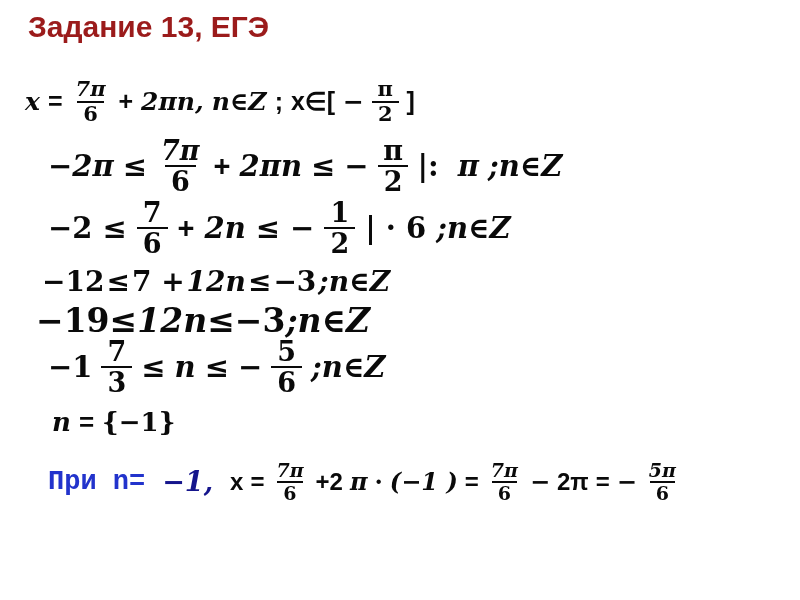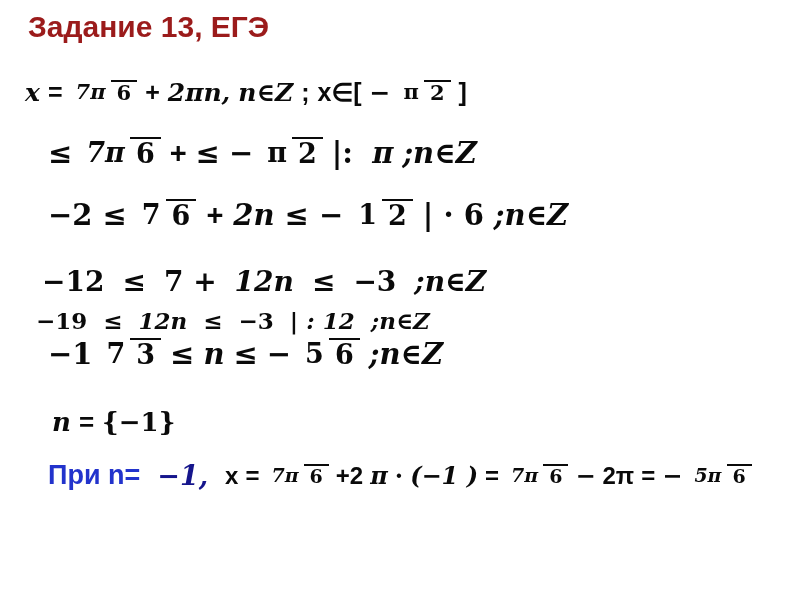--- a/index.html
+++ b/index.html
@@ -32,7 +32,7 @@
   .pi { font-family: "DejaVu Serif", "DejaVu Sans", serif; font-style: italic; font-weight: bold; }
   .frac {
     display: inline-flex;
-    flex-direction: row;
+    flex-direction: column;
     align-items: center;
     line-height: 1.08;
     justify-content: space-between;

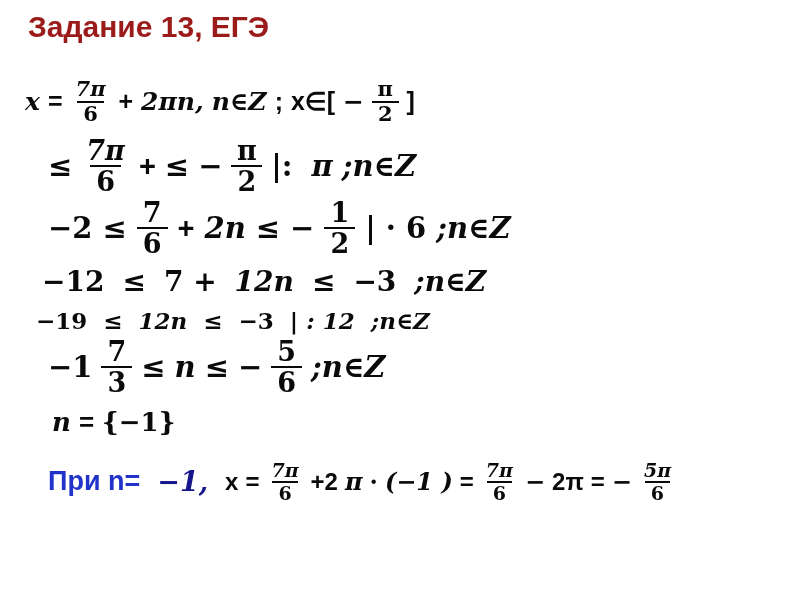--- a/index.html
+++ b/index.html
@@ -86,6 +86,7 @@
   </div>
 
   <div class="math-line l2">
+    <span class="mi">−2π</span>
     <span class="mn">≤</span>
     <span class="frac">
       <span class="num pi">7π</span>

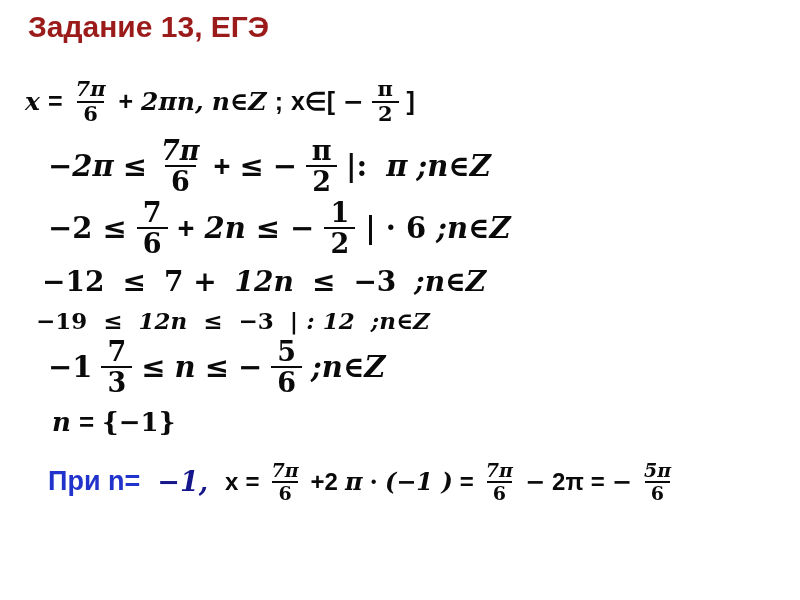--- a/index.html
+++ b/index.html
@@ -93,6 +93,7 @@
       <span class="den mn">6</span>
     </span>
     <span class="ms">+</span>
+    <span class="mi">2πn</span>
     <span class="mn">≤</span>
     <span class="mn">−</span>
     <span class="frac">

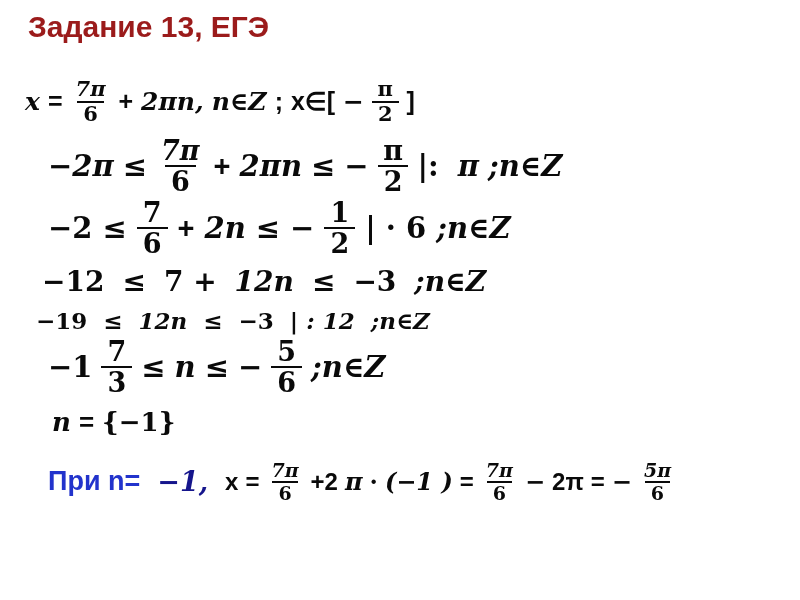--- a/index.html
+++ b/index.html
@@ -49,7 +49,7 @@
   .l2 .frac { font-size: 27px; }
   .l3 { left: 48px;  top: 198px; font-size: 29px; gap: 10px; }
   .l3 .frac { font-size: 27px; }
-  .l4 { left: 42px;  top: 262px; font-size: 28px; gap: 18px; height: 38px; }
+  .l4 { left: 42px;  top: 262px; font-size: 28px; gap: 2px; height: 38px; }
   .l5 { left: 36px;  top: 301px; font-size: 23px; gap: 16px; height: 38px; }
   .l6 { left: 48px;  top: 337px; font-size: 29px; gap: 9px; }
   .l6 .frac { font-size: 27px; }

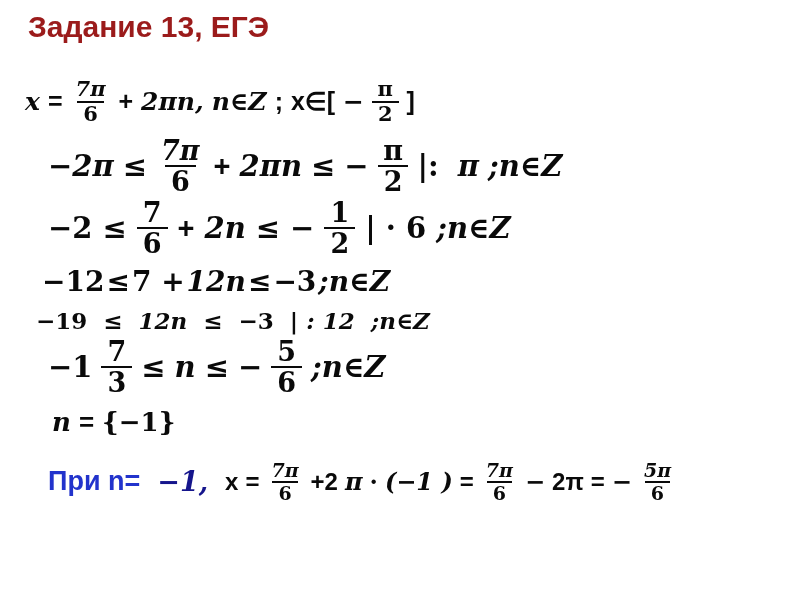--- a/index.html
+++ b/index.html
@@ -50,7 +50,7 @@
   .l3 { left: 48px;  top: 198px; font-size: 29px; gap: 10px; }
   .l3 .frac { font-size: 27px; }
   .l4 { left: 42px;  top: 262px; font-size: 28px; gap: 2px; height: 38px; }
-  .l5 { left: 36px;  top: 301px; font-size: 23px; gap: 16px; height: 38px; }
+  .l5 { left: 36px;  top: 301px; font-size: 33px; gap: 0; height: 38px; }
   .l6 { left: 48px;  top: 337px; font-size: 29px; gap: 9px; }
   .l6 .frac { font-size: 27px; }
   .l7 { left: 52px;  top: 404px; font-size: 26px; gap: 8px; height: 36px; }

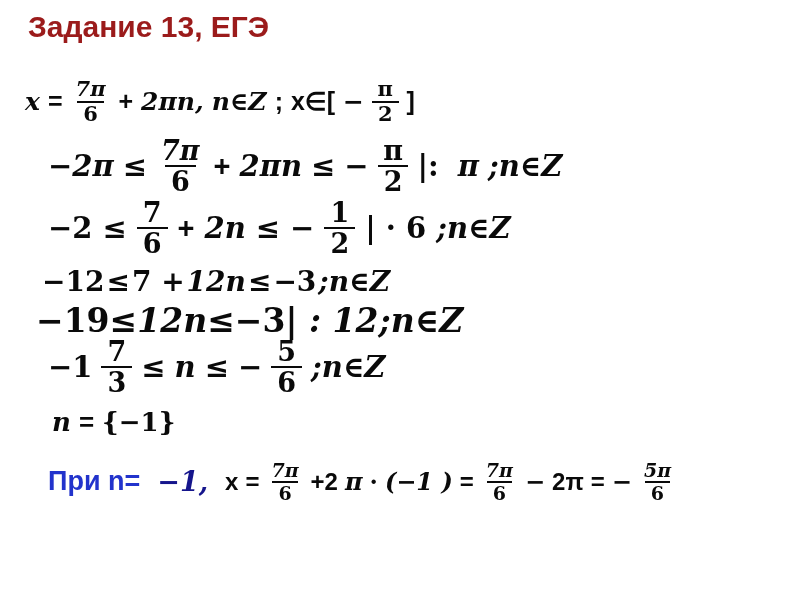--- a/index.html
+++ b/index.html
@@ -140,7 +140,6 @@
     <span class="mi">12n</span>
     <span class="mn">≤</span>
     <span class="mn">−3</span>
-    <span class="mi">| : 12</span>
     <span class="mi">;n∈Z</span>
   </div>
 

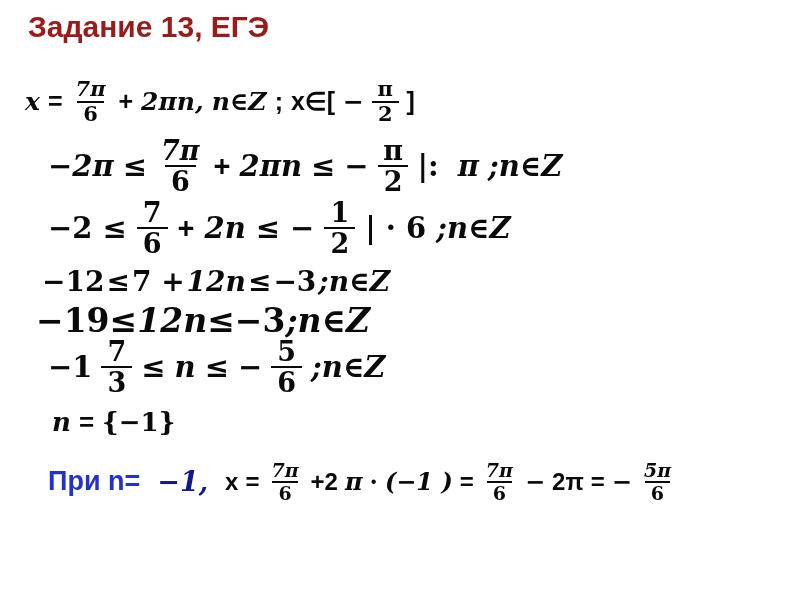--- a/index.html
+++ b/index.html
@@ -39,7 +39,7 @@
   }
   .frac .num { display: block; padding: 0 5px; }
   .frac .den { display: block; border-top: 2px solid #0a0a0a; padding: 0 6px; }
-  .blue { color: #2233cc; }
+  .blue { color: #2233cc; font-family: Liberation Mono, monospace; }
   .navy { color: #15158c; }
 
   

